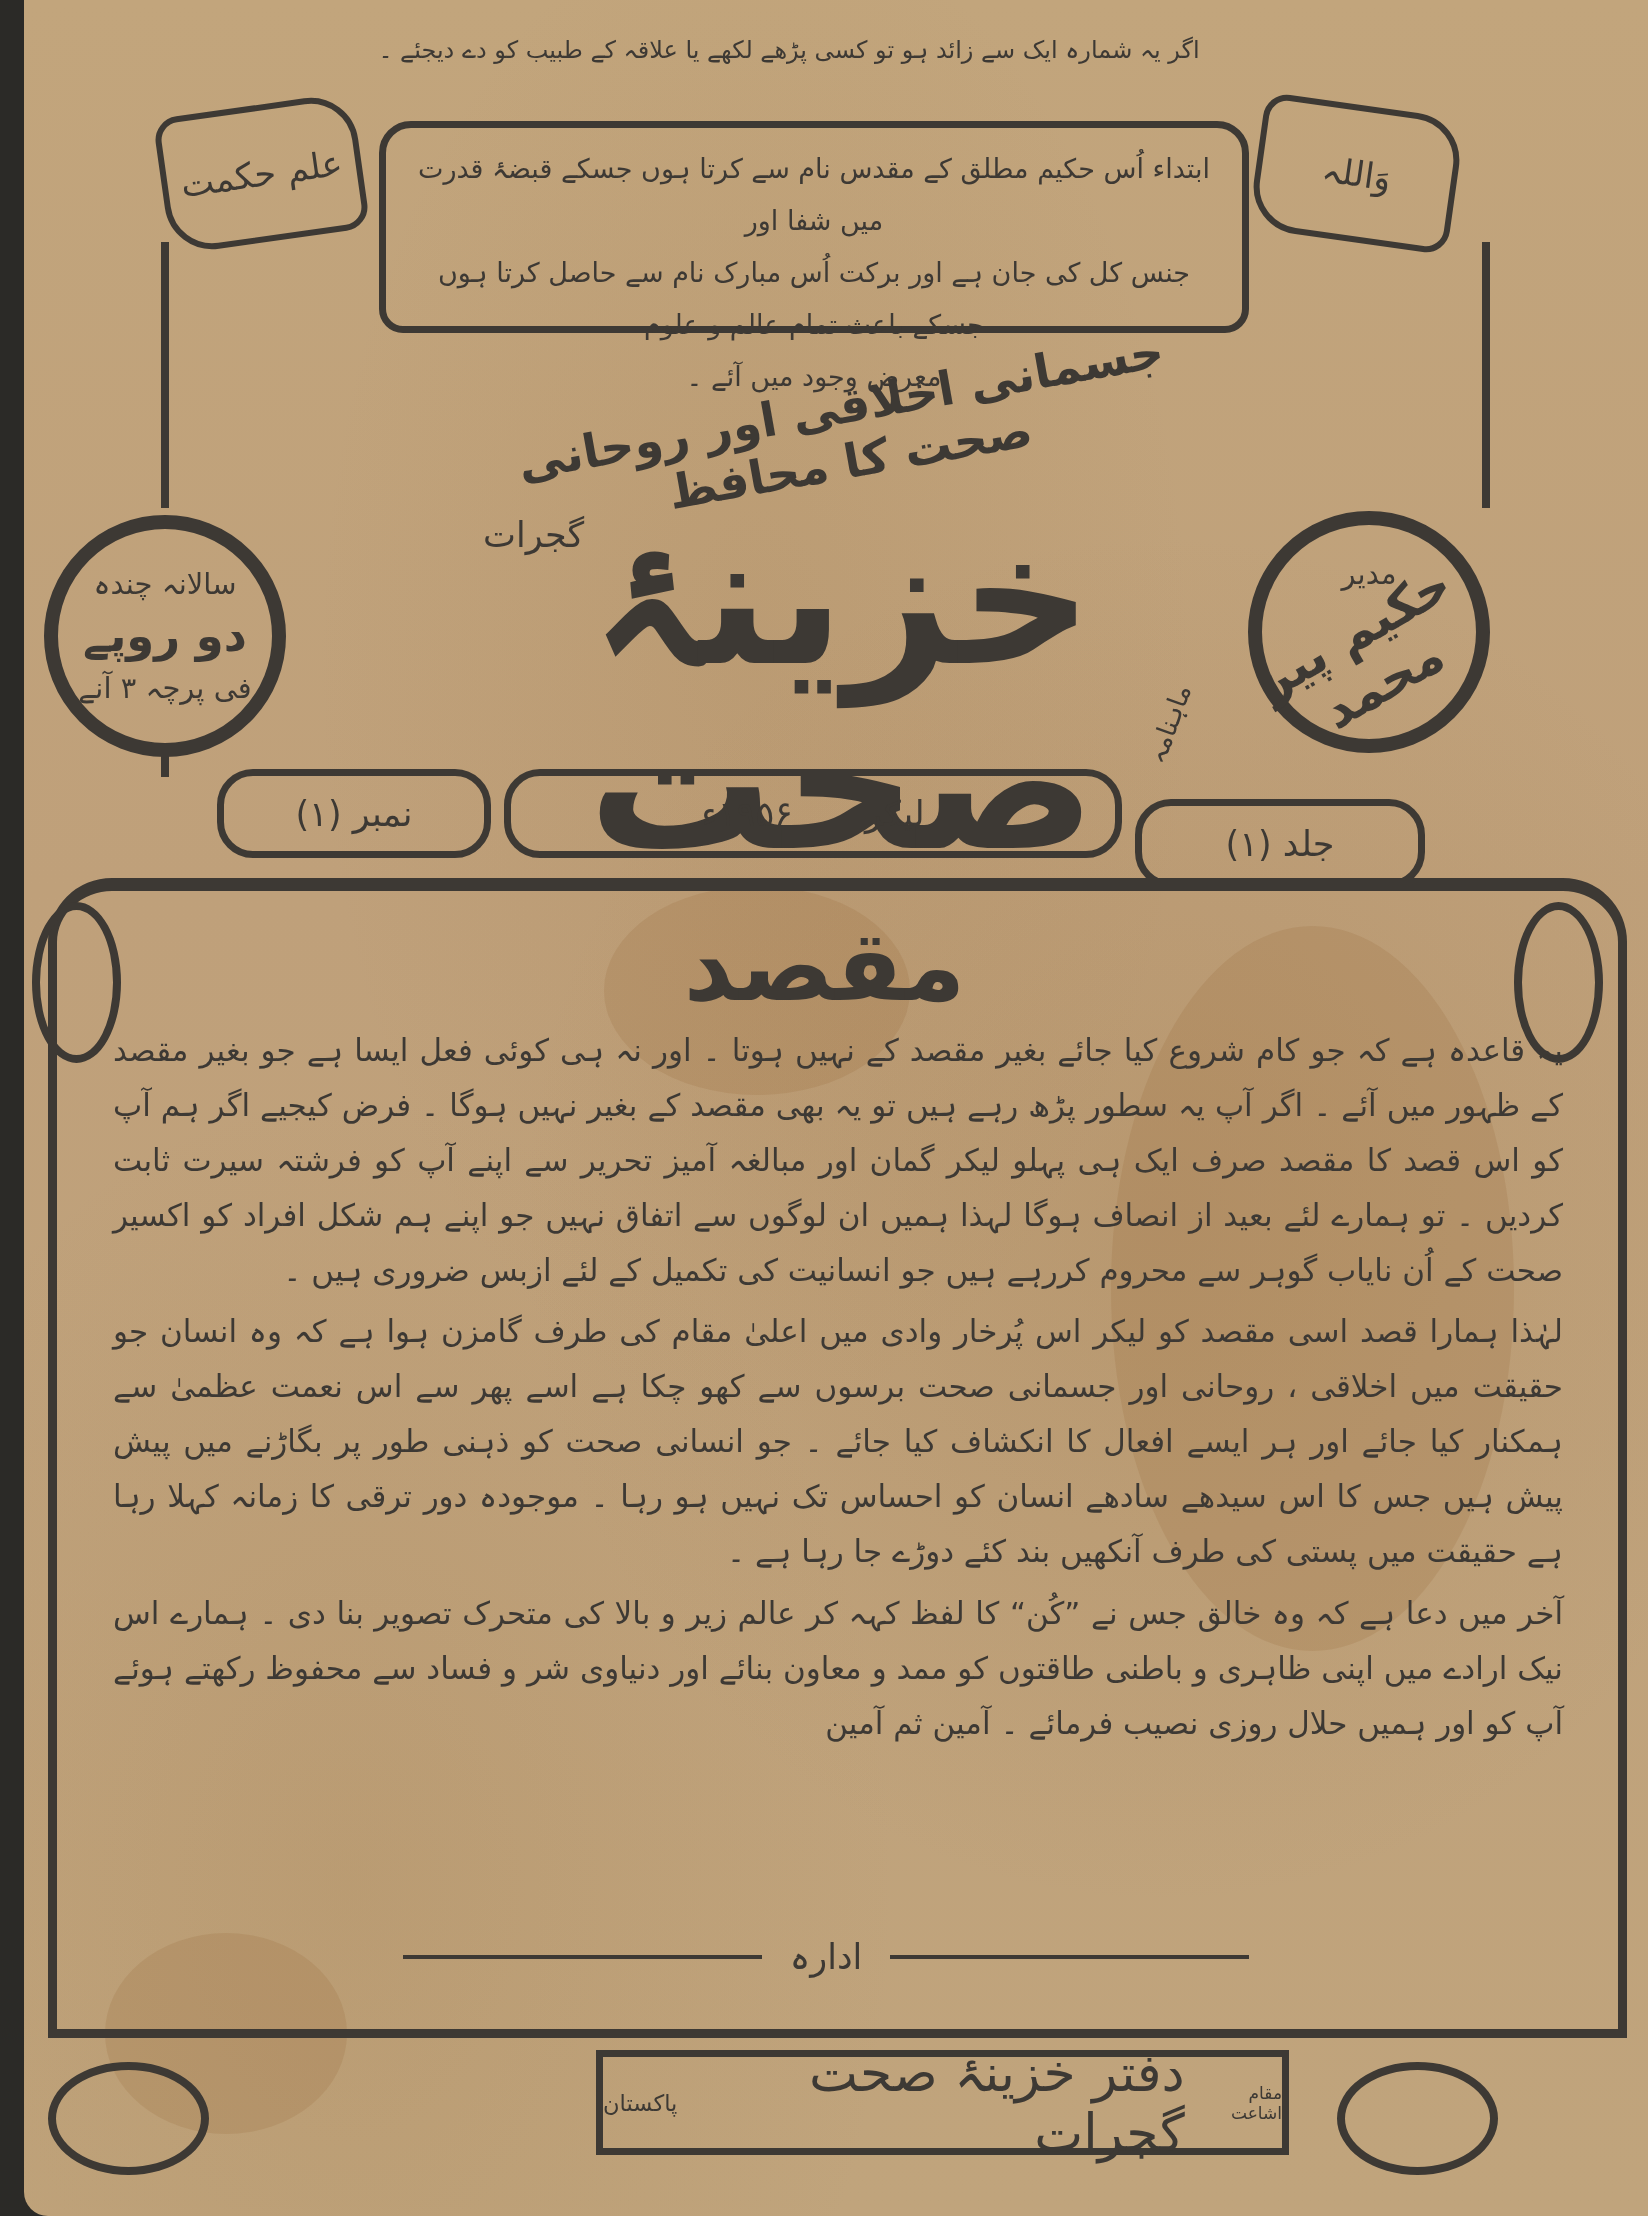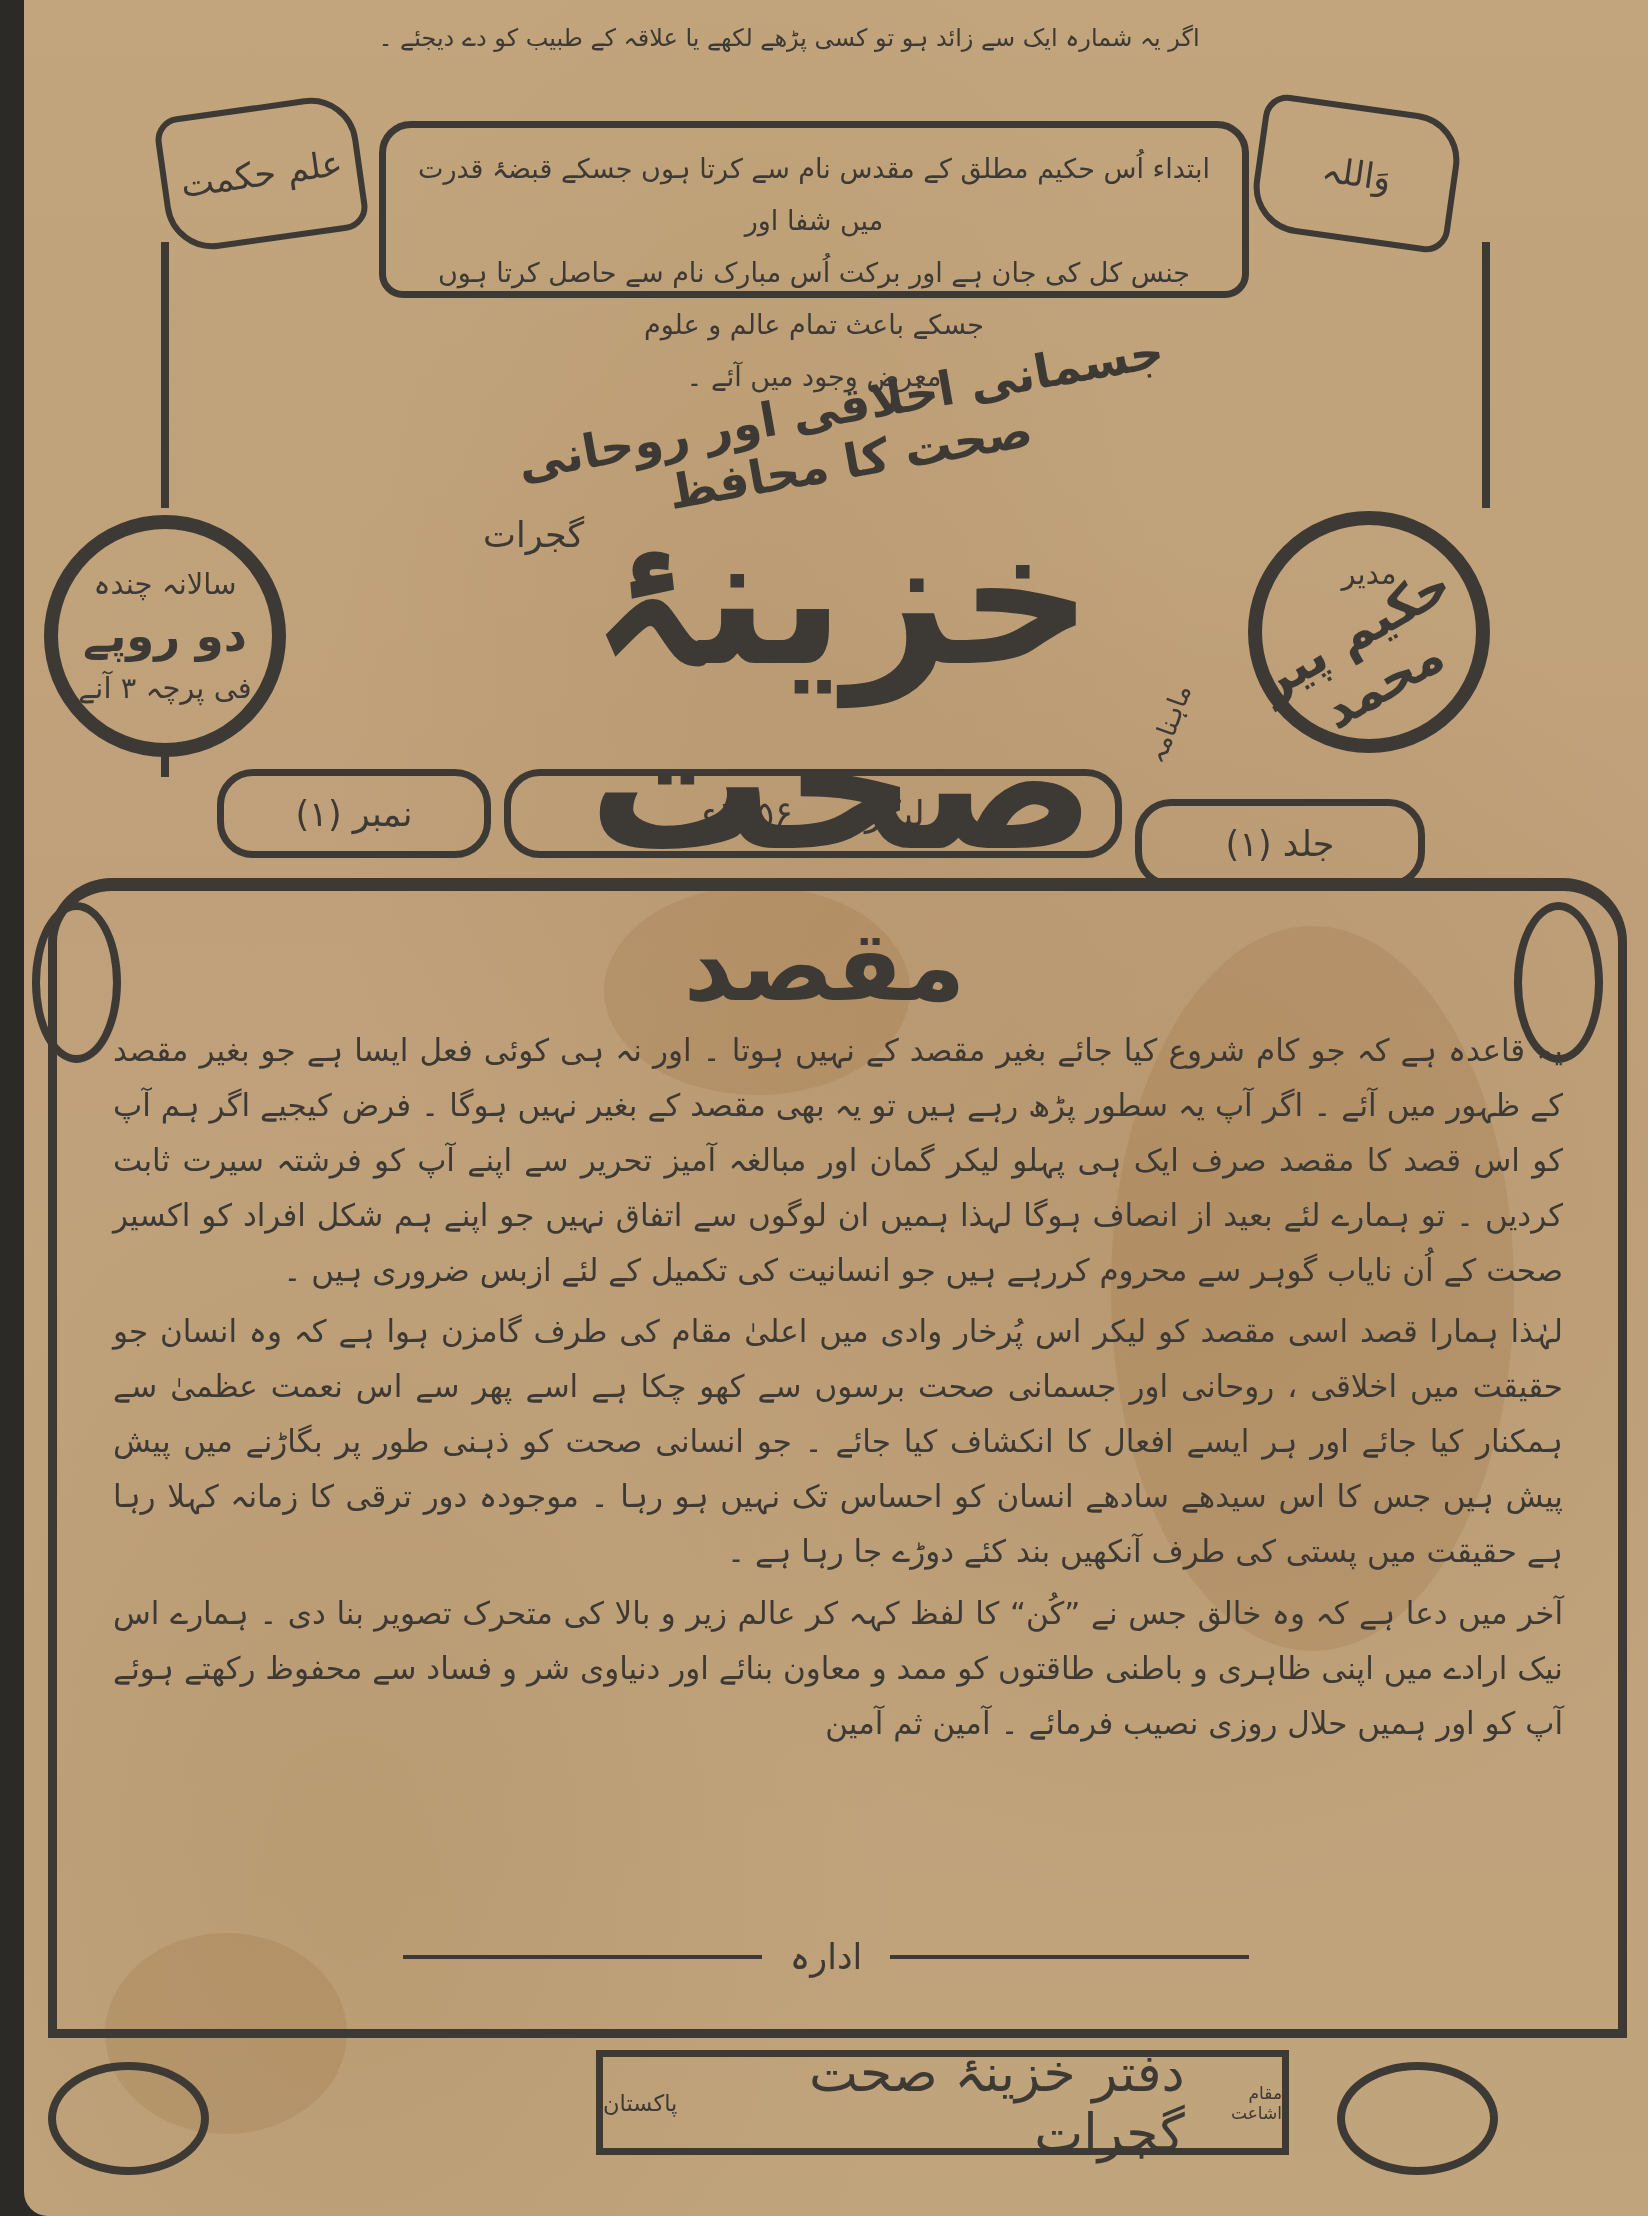--- a/index.html
+++ b/index.html
@@ -22,7 +22,7 @@
   .abs { position: absolute; }
 
   
-  .top-note { top: 24px; left: 306px; width: 966px; font-size: 24px; text-align: center; }
+  .top-note { top: 36px; left: 306px; width: 966px; font-size: 24px; text-align: center; }
 
   
   .banner {

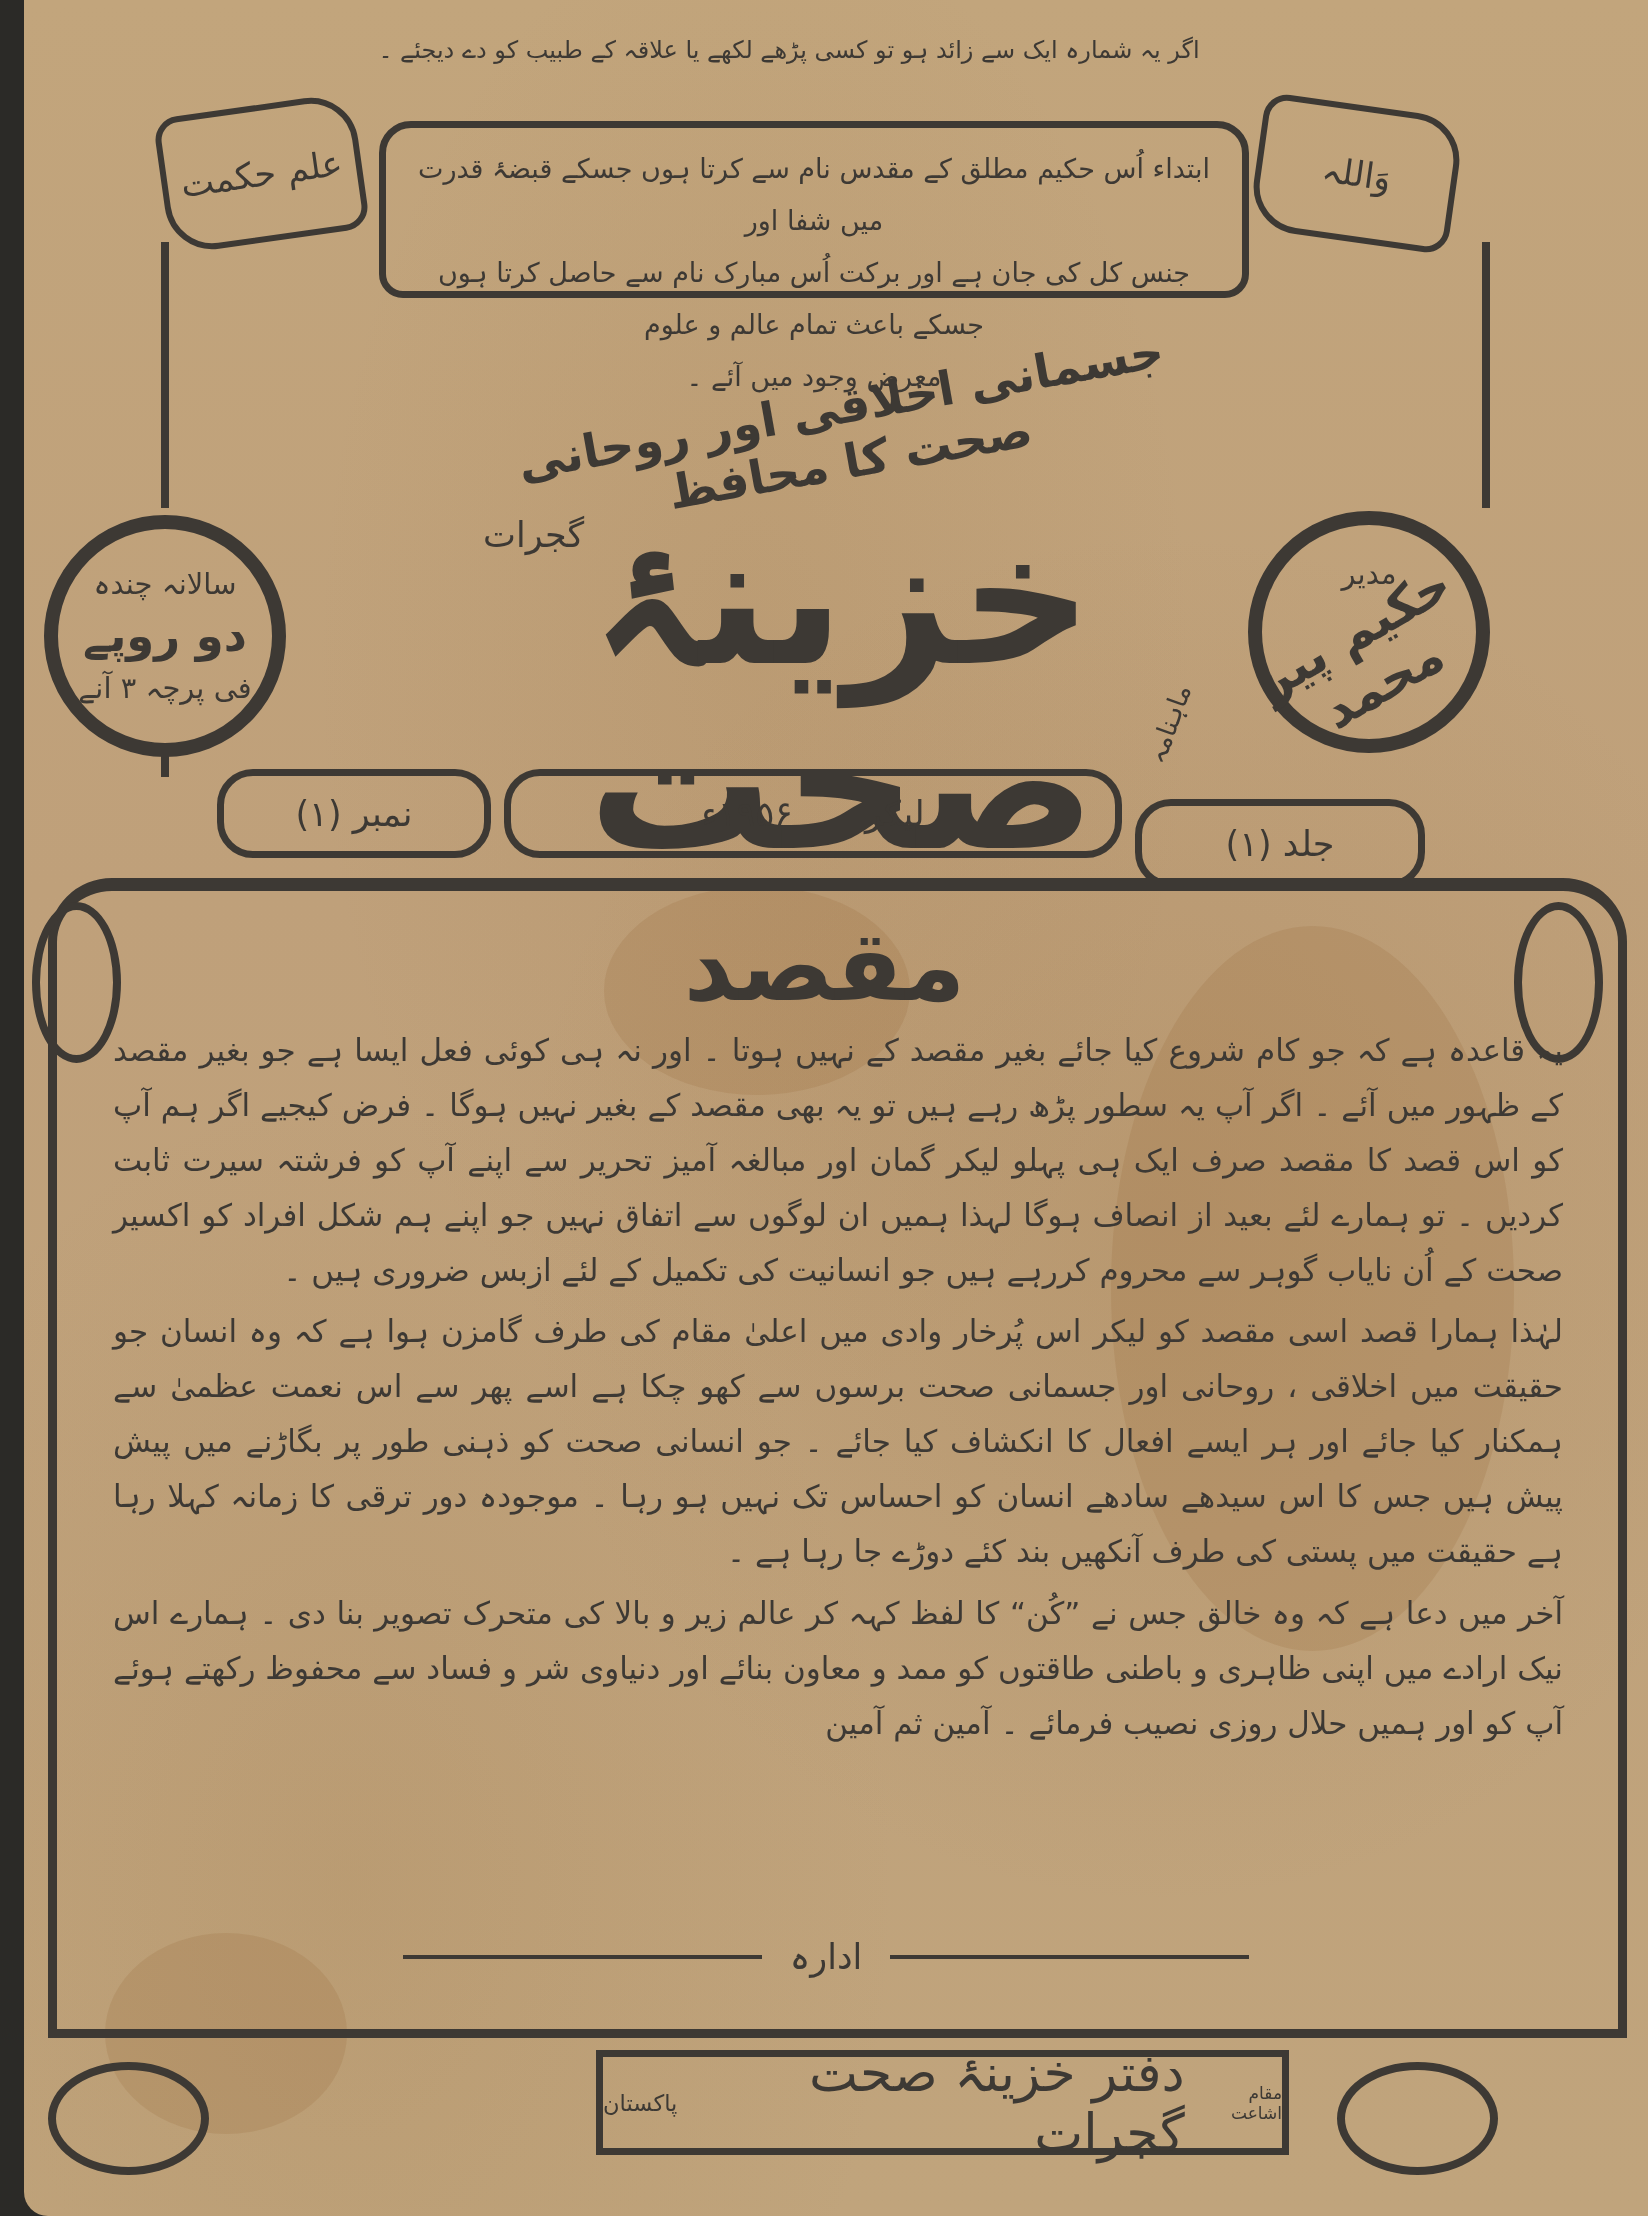--- a/index.html
+++ b/index.html
@@ -26,7 +26,7 @@
 
   
   .banner {
-    top: 121px; left: 379px; width: 870px; height: 177px;
+    top: 121px; left: 379px; width: 870px; height: 212px;
     border: 7.2px solid #3d3934; border-radius: 32px 32px 24px 24px;
     box-sizing: border-box;
   }

